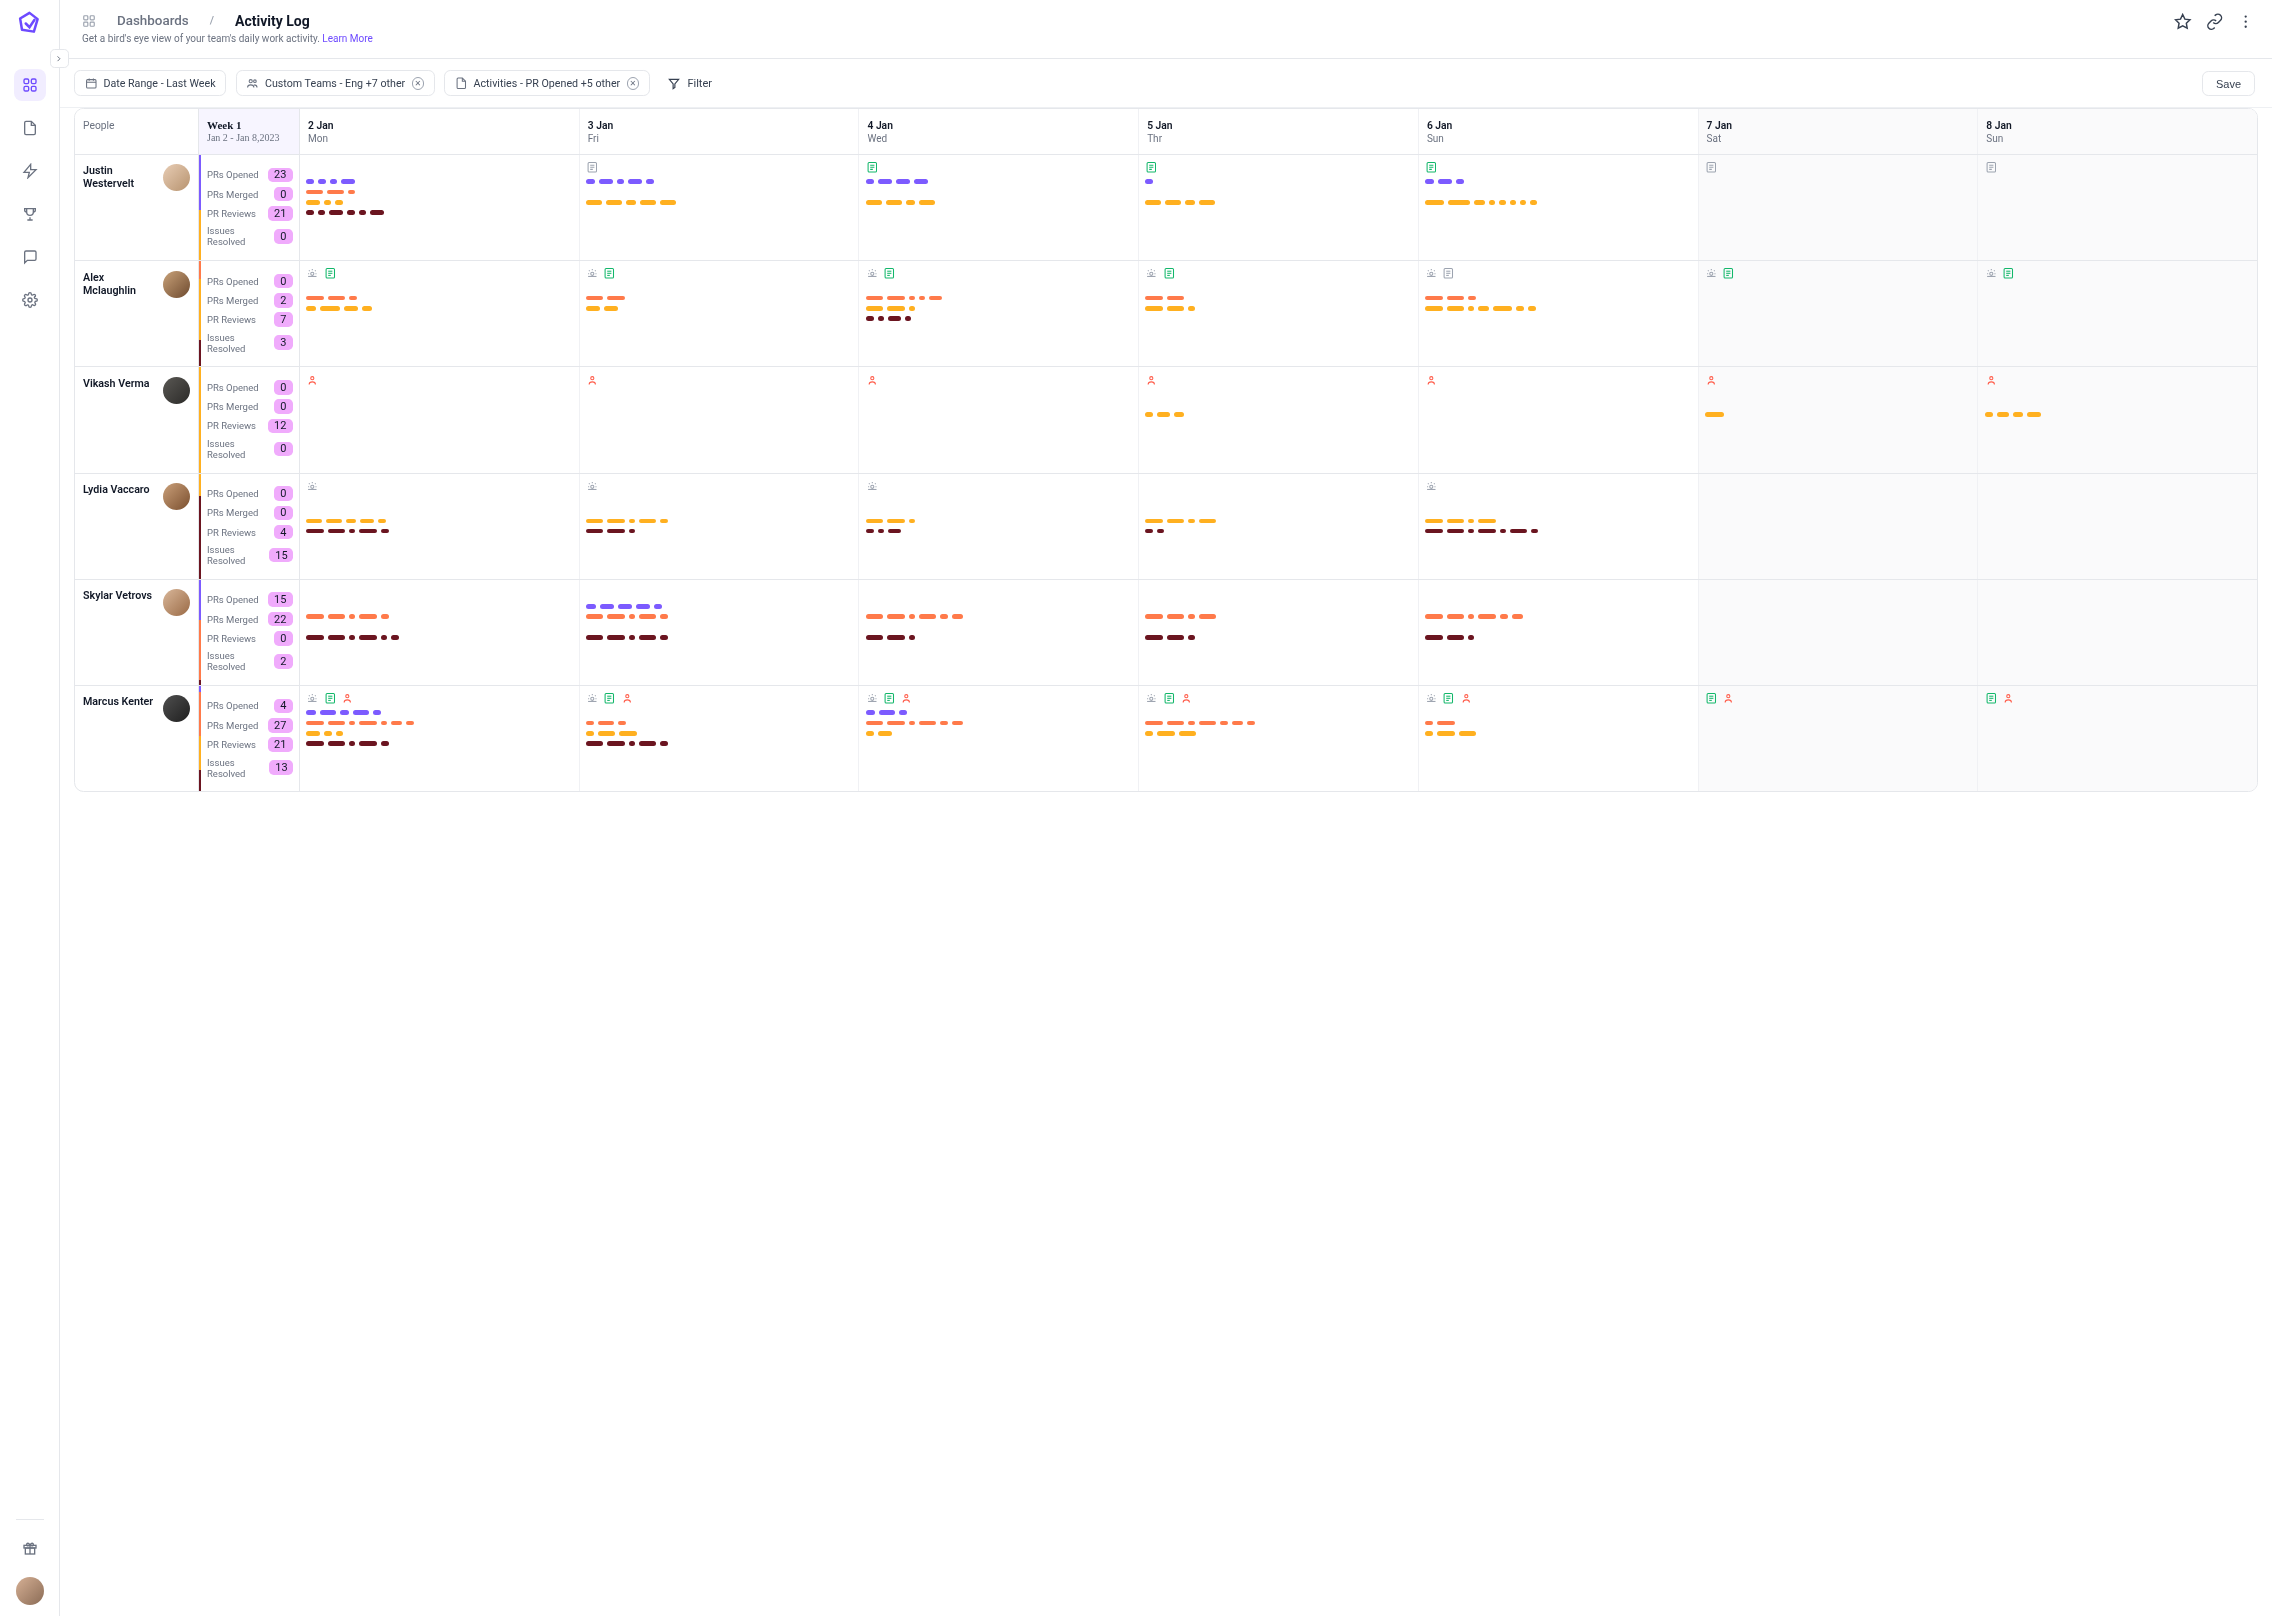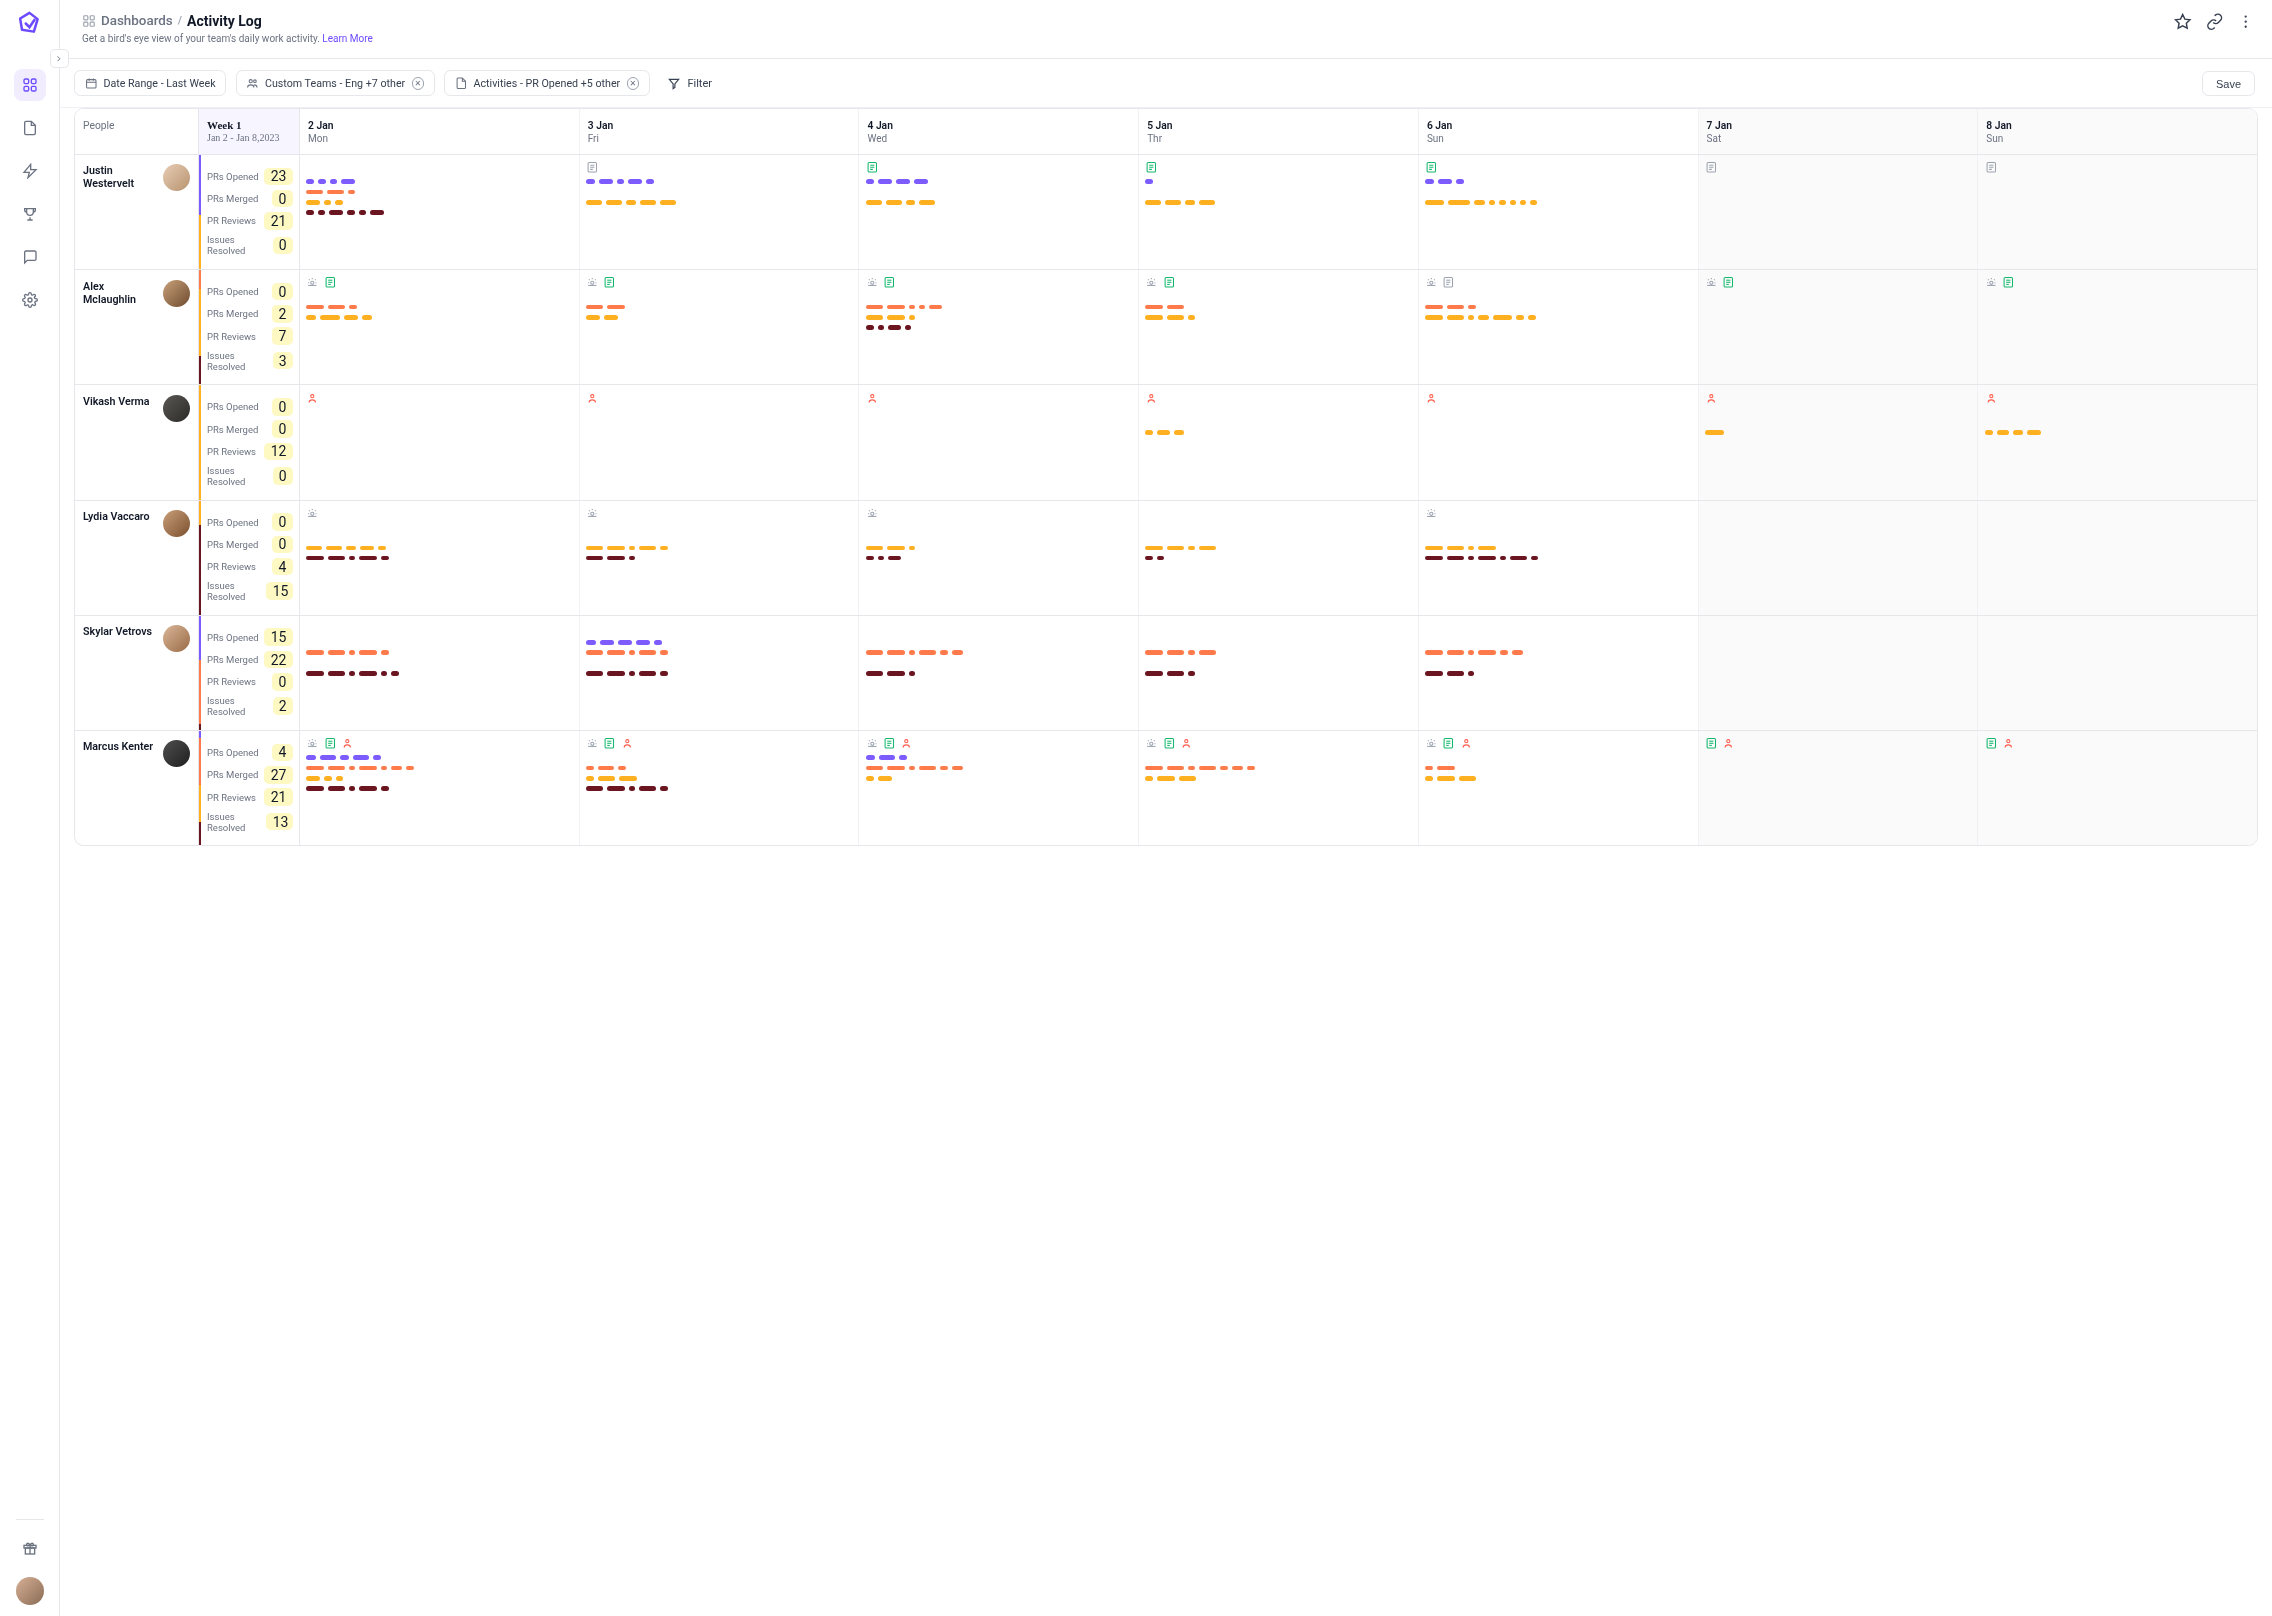--- a/index.html
+++ b/index.html
@@ -51,7 +51,7 @@
     display:flex; align-items:flex-start; justify-content:space-between;
     border-bottom:0.8px solid #e5e7eb;
   }
-  .crumbs { display:flex; align-items:center; gap:5px; color:#6b7280; font-weight:500; }
+  .crumbs { display:flex; align-items:center; gap:21px; color:#6b7280; font-weight:500; }
   .crumb-sep { color:#9ca3af; }
   .crumb-current { color:#111827; font-weight:700; font-size:14px; }
   .subtitle { margin-top:4.7px; color:#6b7280; font-size:10px; }

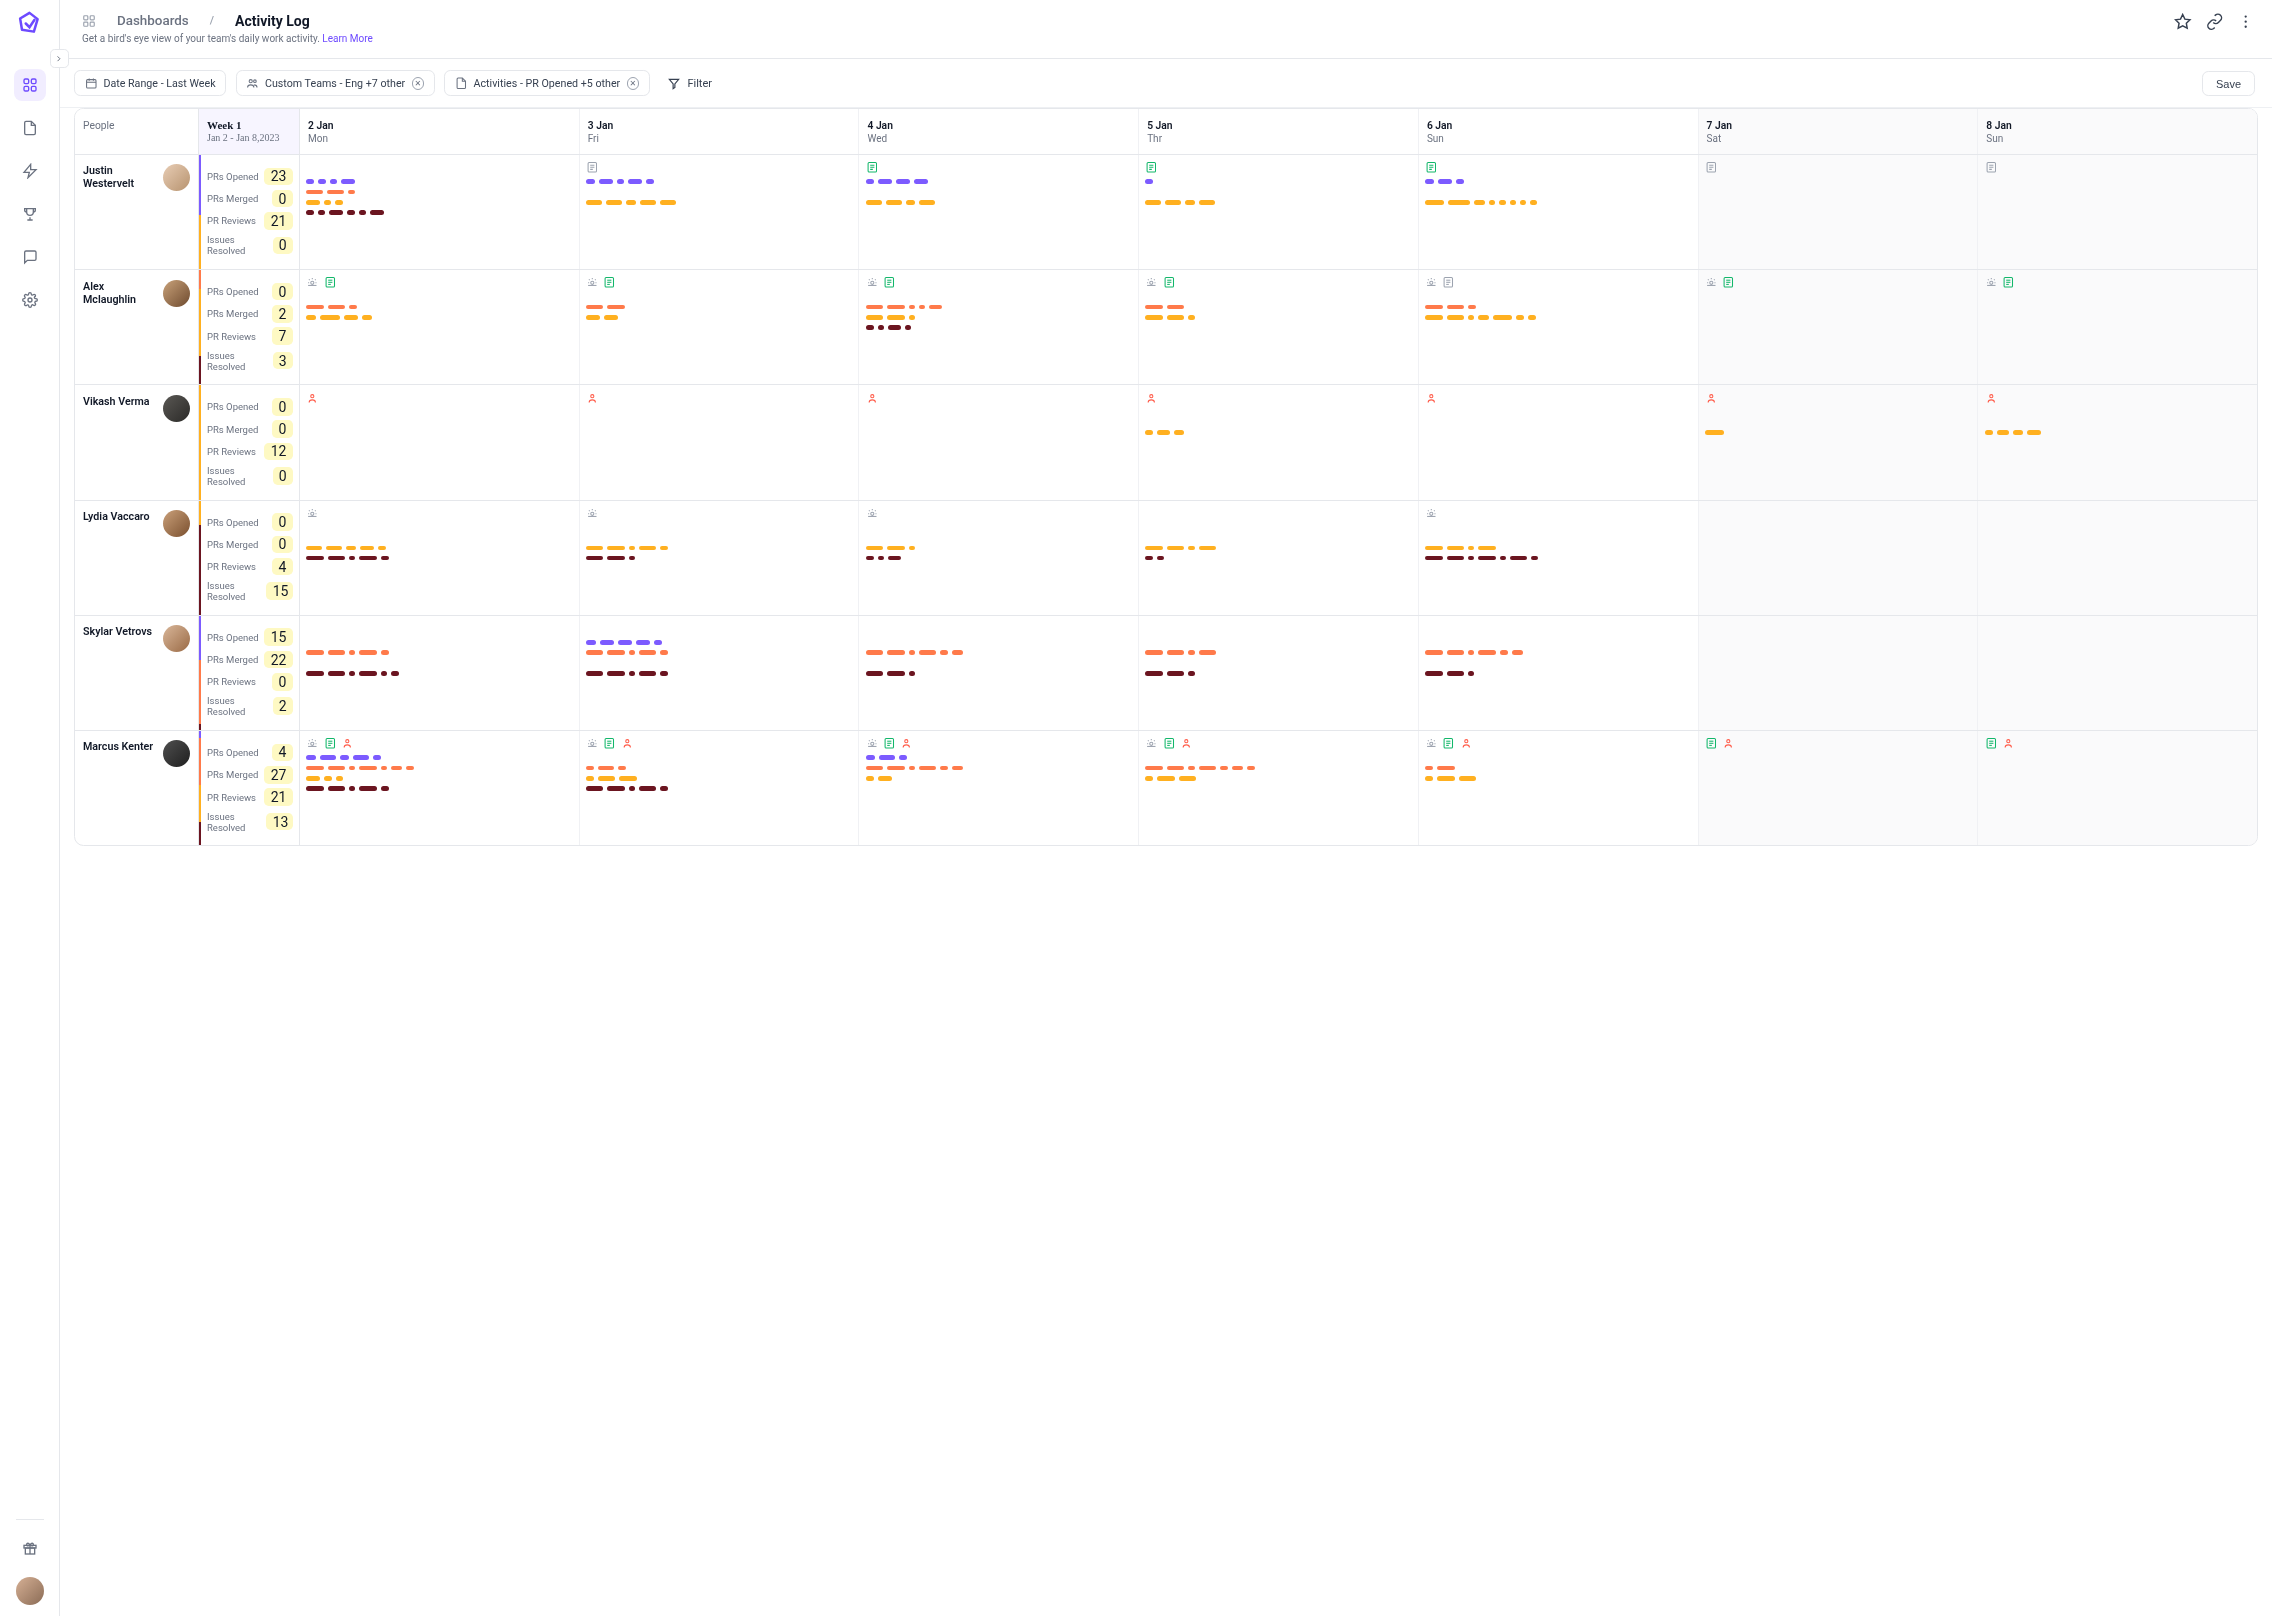--- a/index.html
+++ b/index.html
@@ -112,7 +112,7 @@
   .week-cell { width:101px; border-right:0.8px solid #e5e7eb; padding:8px 6.3px 8px 8px; position:relative; }
   .stat-line { display:flex; align-items:center; justify-content:space-between; margin:4.7px 0; }
   .stat-label { font-size:9.5px; color:#6b7280; }
-  .stat-badge { background:#fef9c3; color:#111827; border-radius:4.7px; padding:0.8px 6.3px; font-size:14px; min-width:17.4px; text-align:right; }
+  .stat-badge { background:#f0abfc; color:#111827; border-radius:4.7px; padding:0.8px 6.3px; font-size:11px; min-width:17.4px; text-align:right; }
 
   .day-cell { flex:1; border-right:0.8px solid #f0f1f4; padding:6.3px 6.3px 8px 6.3px; min-width:0; position:relative; }
   .day-cell.weekend { background:#fafafb; }

